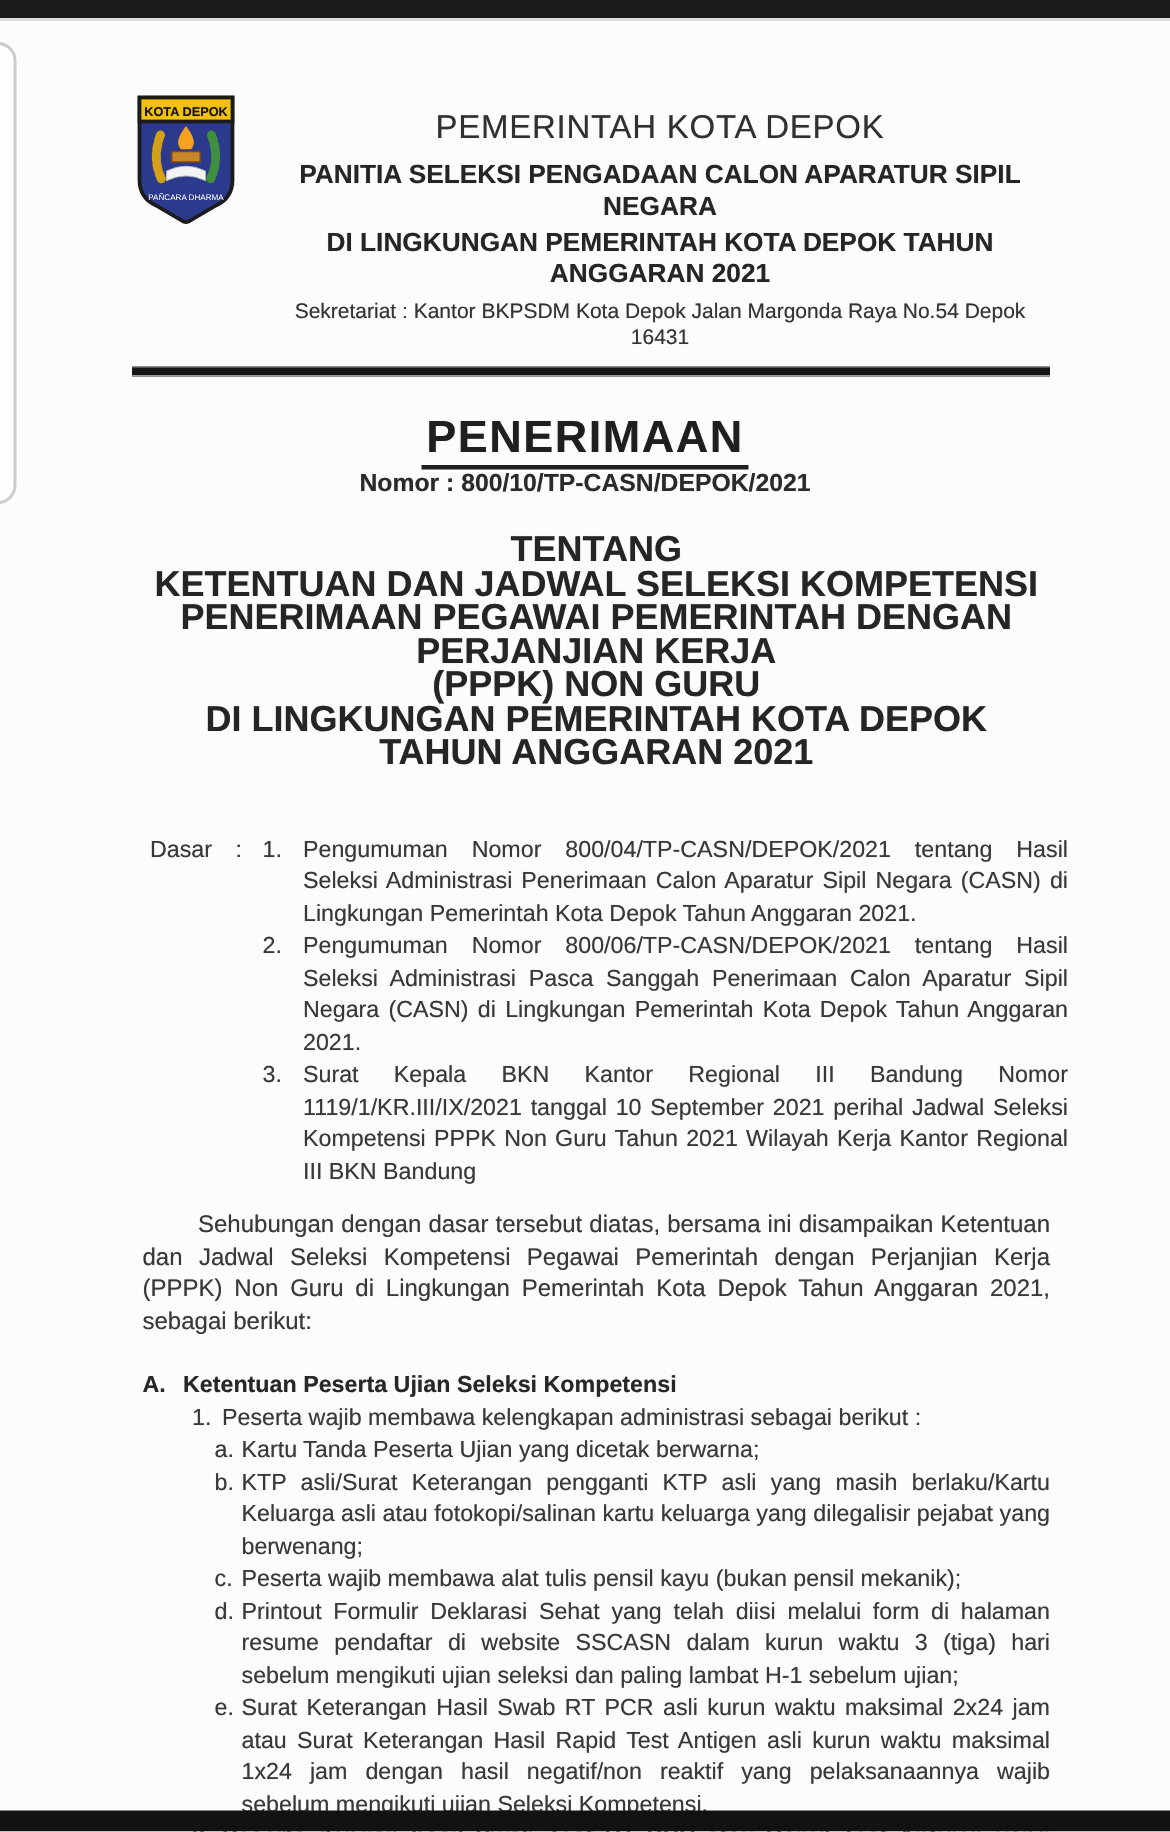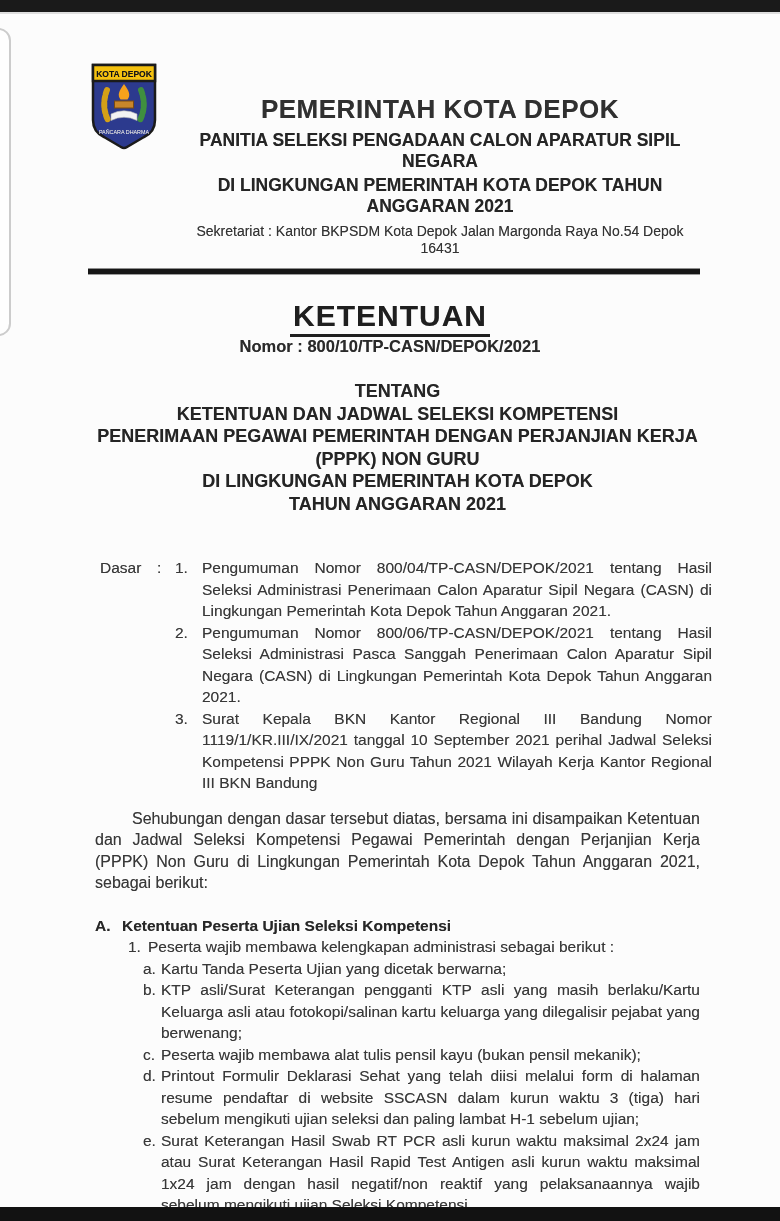--- a/index.html
+++ b/index.html
@@ -20,7 +20,7 @@
   .header { padding-top:70px; position:relative; }
   .logo { position:absolute; left:90px; top:62px; width:68px; height:90px; }
   .header-text { margin-left:185px; width:510px; text-align:center; color:#2d2d2d; }
-  .org1 { font-size:26px; font-weight:700; line-height:30px; letter-spacing:0.5px; color:#303030;margin-top:24px; }
+  .org1 { font-size:22px; font-weight:400; line-height:30px; letter-spacing:0.5px; color:#303030; }
   .org2 { margin-top:6px; font-size:17.5px; font-weight:700; line-height:21px; color:#252525; }
   .org3 { margin-top:3px; font-size:17.5px; font-weight:700; line-height:21px; color:#252525; }
   .sek  { margin-top:6px; font-size:14px; font-weight:400; line-height:17px; color:#333; }

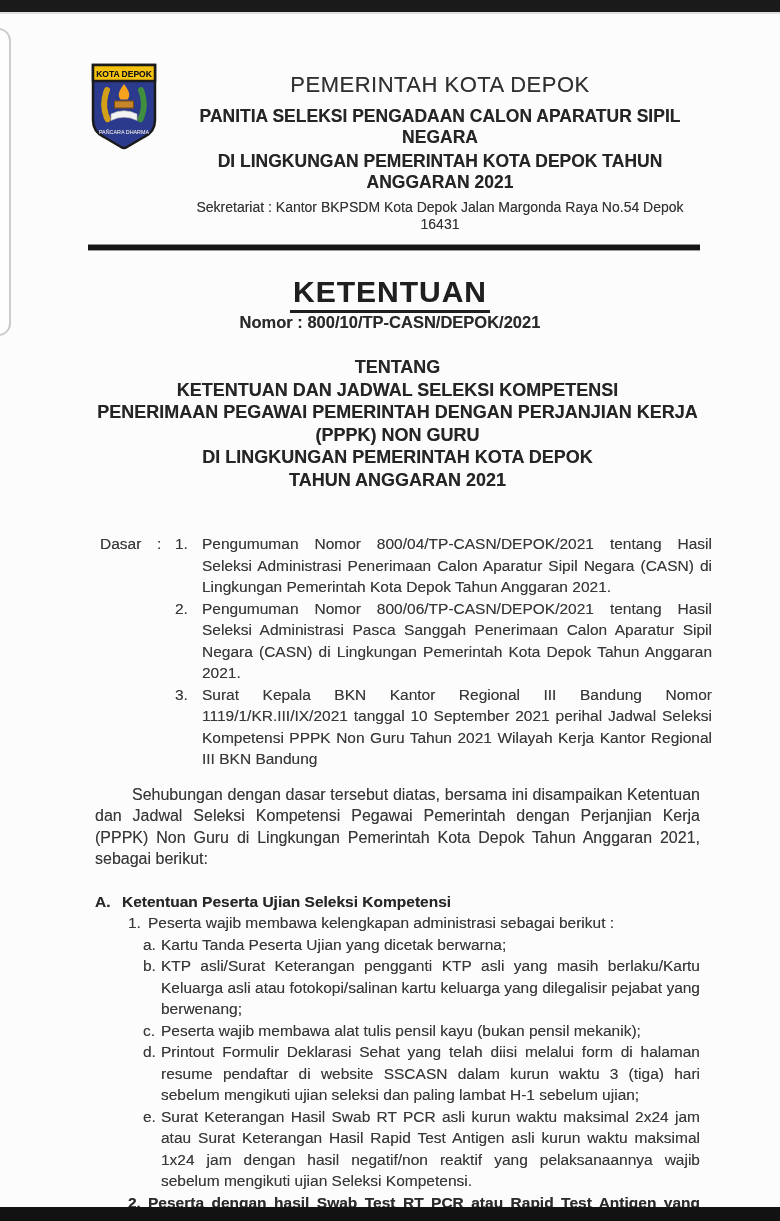--- a/index.html
+++ b/index.html
@@ -86,7 +86,7 @@
     </div>
 
     <div class="ann">
-      <div class="ann-title">KETENTUAN</div>
+      <div class="ann-title">PENERIMAAN</div>
       <div class="ann-no">Nomor : 800/10/TP-CASN/DEPOK/2021</div>
     </div>
 

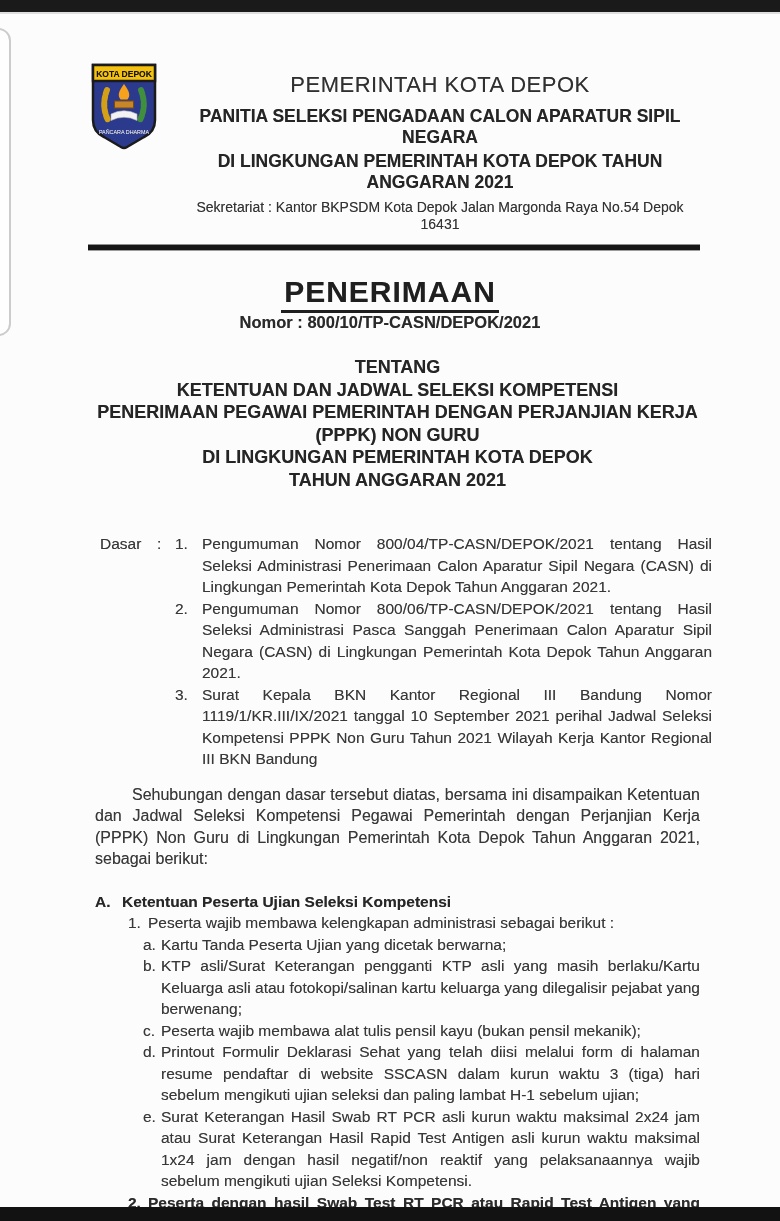--- a/index.html
+++ b/index.html
@@ -33,7 +33,7 @@
                color:#1f1f1f; border-bottom:3.5px solid #1f1f1f; padding:0 3px 1px 3px; line-height:34px; }
   .ann-no { margin-top:0; font-size:16.5px; font-weight:700; color:#2a2a2a; }
 
-  .tentang { margin:24px 80px 0 95px; text-align:center; font-size:18px; font-weight:700;
+  .tentang { margin:24px 80px 0 95px; text-align:center; font-size:24px; font-weight:700;
              line-height:22.5px; color:#252525; }
 
   

